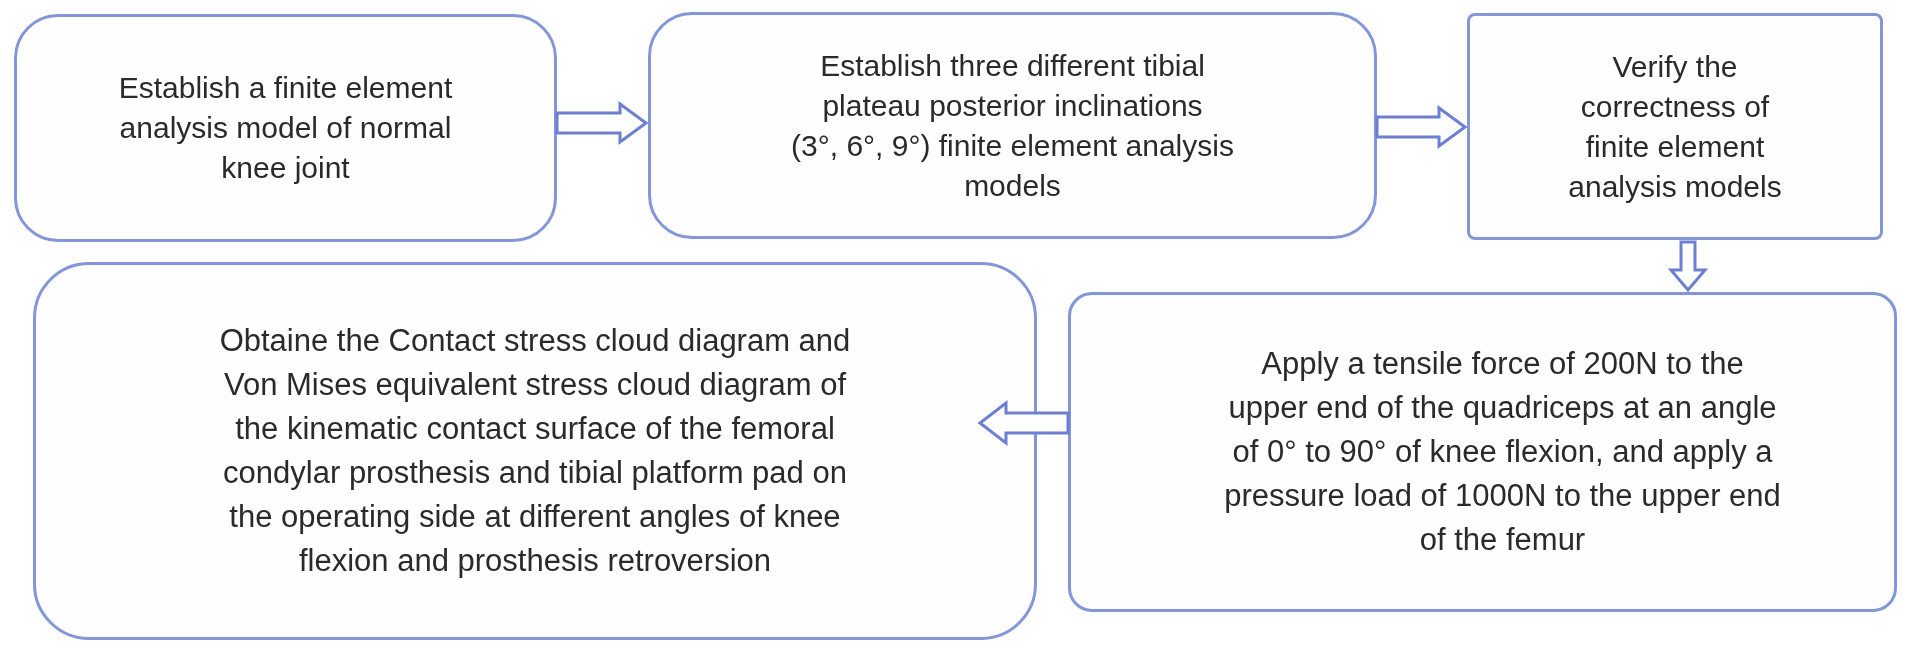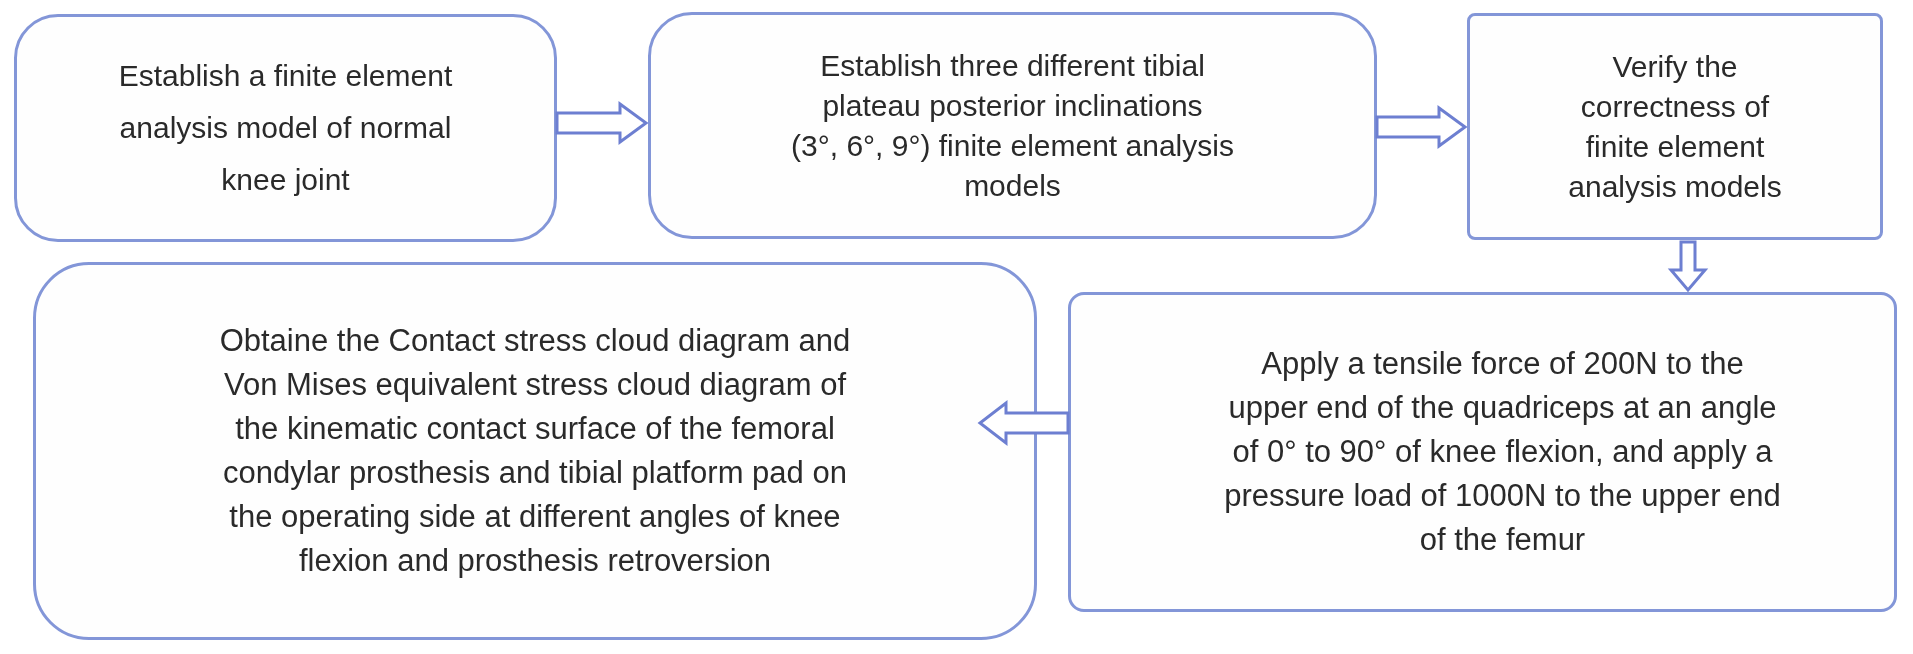--- a/index.html
+++ b/index.html
@@ -37,7 +37,7 @@
     padding: 0 14px;
   }
   
-  .b1 { left: 14px;   top: 14px; width: 543px; height: 228px; border-radius: 44px; font-size: 30px; line-height: 52px; }
+  .b1 { left: 14px;   top: 14px; width: 543px; height: 228px; border-radius: 44px; font-size: 30px; line-height: 40px; }
   .b2 { left: 648px;  top: 12px; width: 729px; height: 227px; border-radius: 44px; font-size: 30px; line-height: 40px; }
   .b3 { left: 1467px; top: 13px; width: 416px; height: 227px; border-radius: 8px; font-size: 30px; line-height: 40px; }
   

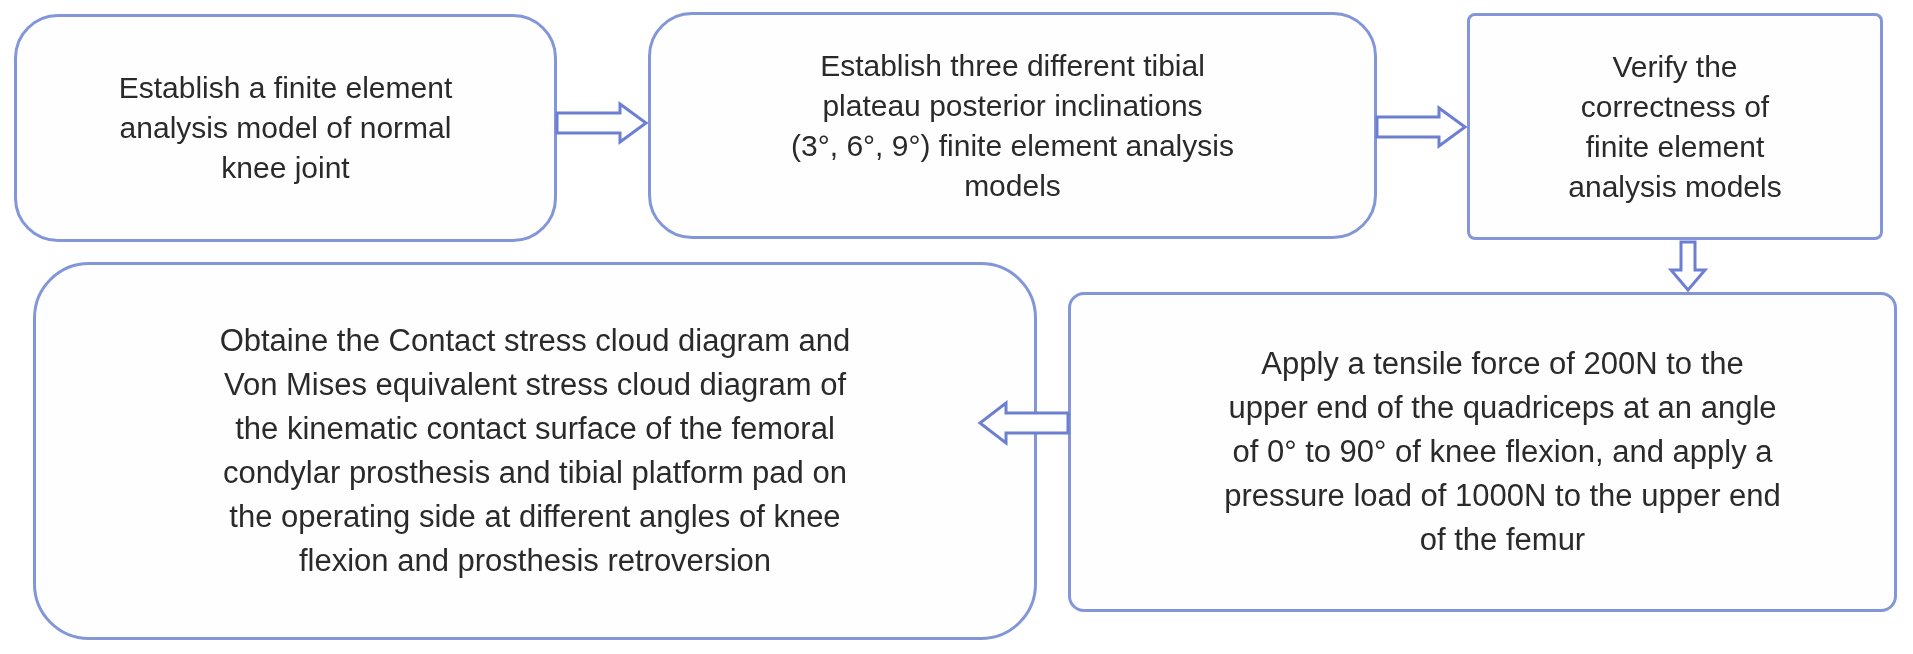--- a/index.html
+++ b/index.html
@@ -41,7 +41,7 @@
   .b2 { left: 648px;  top: 12px; width: 729px; height: 227px; border-radius: 44px; font-size: 30px; line-height: 40px; }
   .b3 { left: 1467px; top: 13px; width: 416px; height: 227px; border-radius: 8px; font-size: 30px; line-height: 40px; }
   
-  .b4 { left: 1068px; top: 292px; width: 829px; height: 320px; border-radius: 16px; font-size: 31px; line-height: 44px; padding-left: 40px; }
+  .b4 { left: 1068px; top: 292px; width: 829px; height: 320px; border-radius: 24px; font-size: 31px; line-height: 44px; padding-left: 40px; }
   .b5 { left: 33px;   top: 262px; width: 1004px; height: 378px; border-radius: 56px; font-size: 31px; line-height: 44px; }
 
   .arrow {

